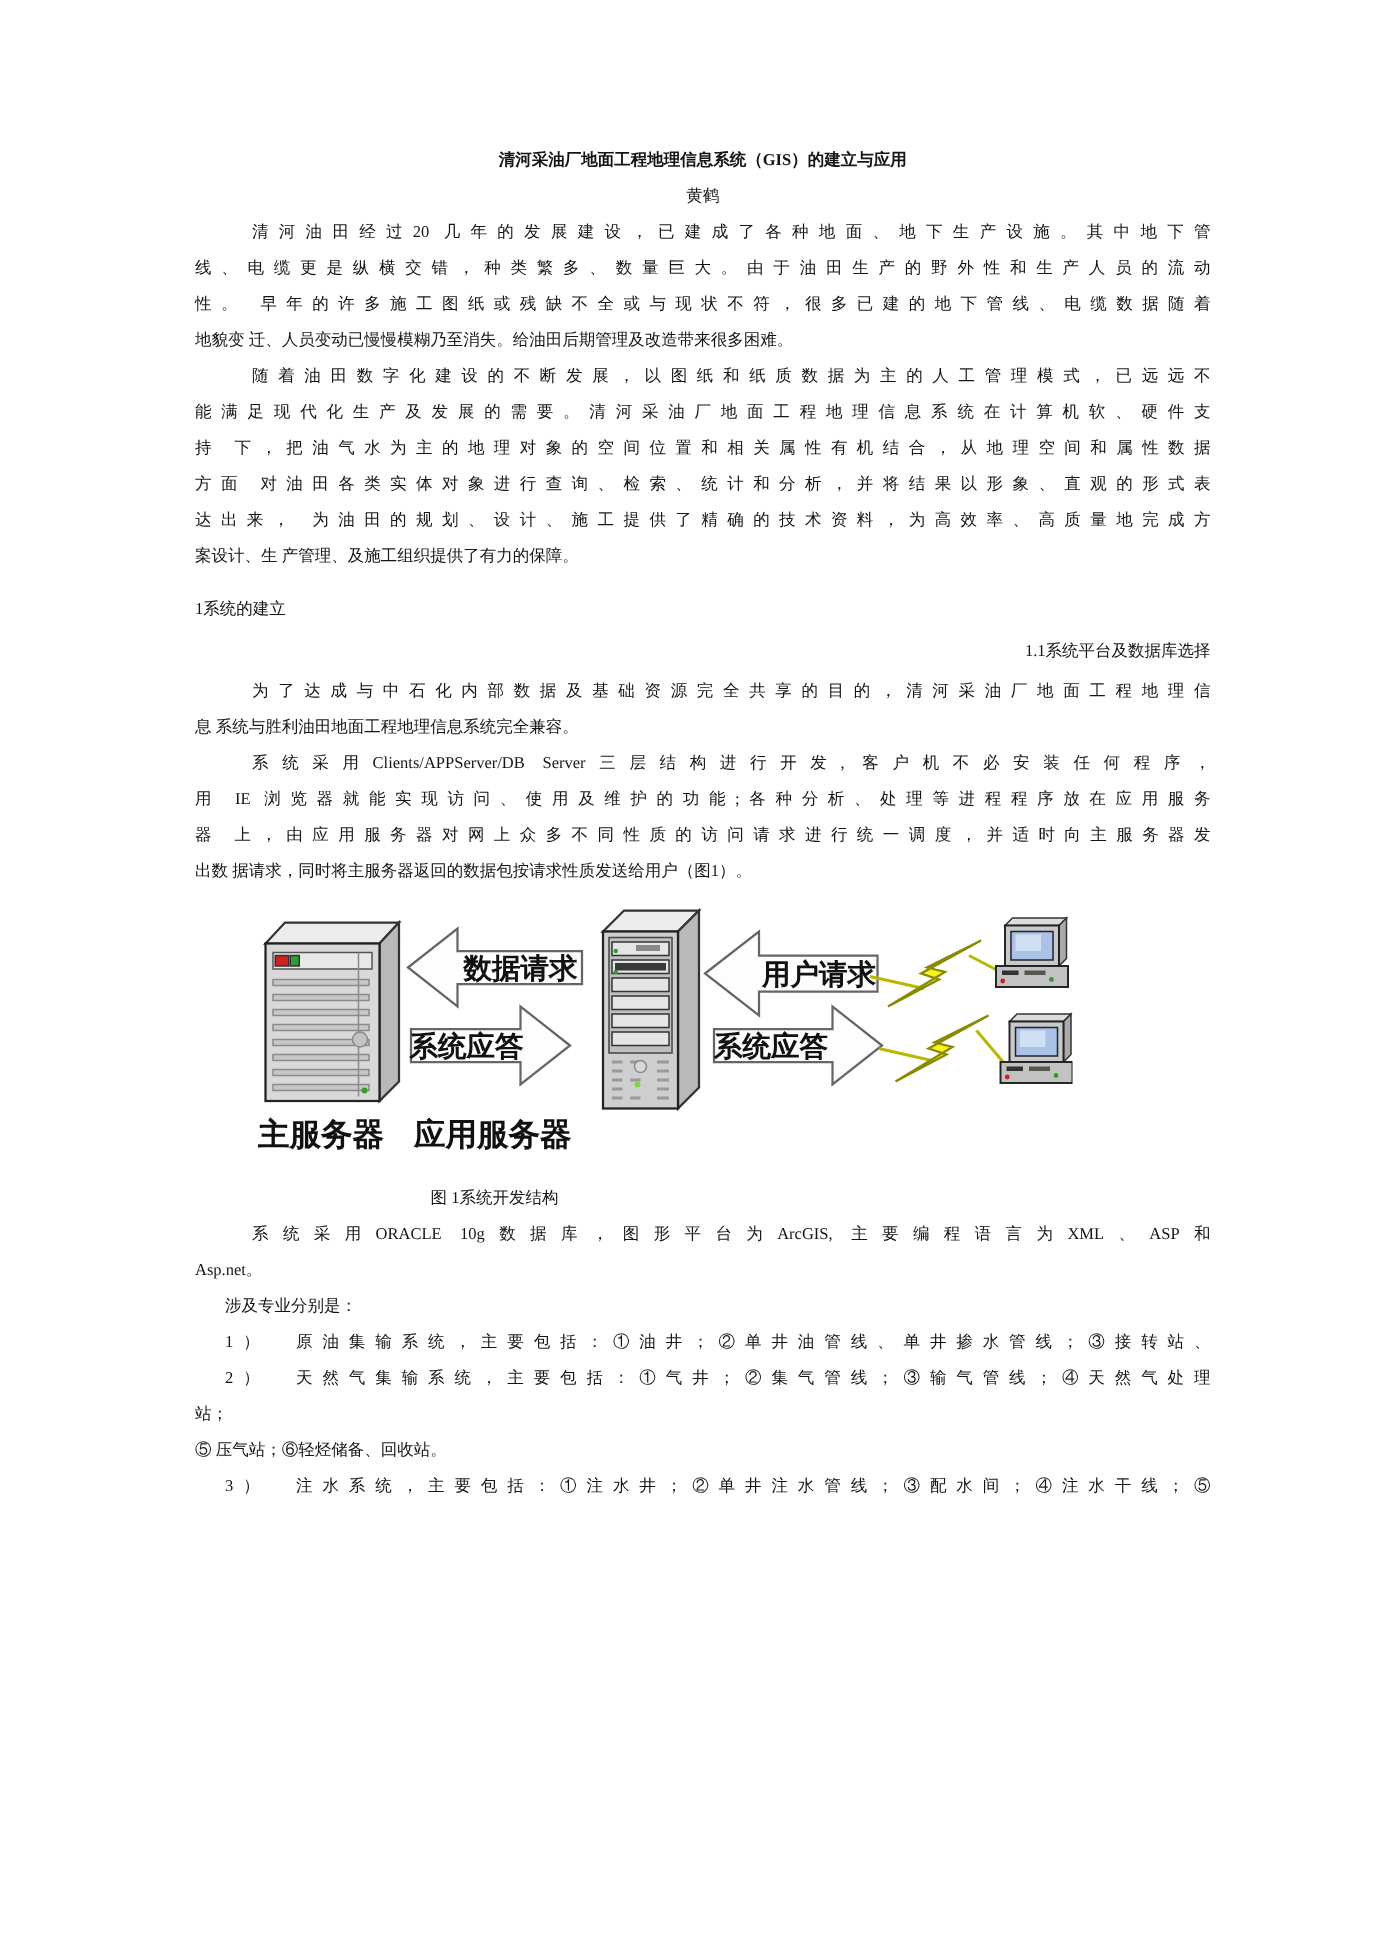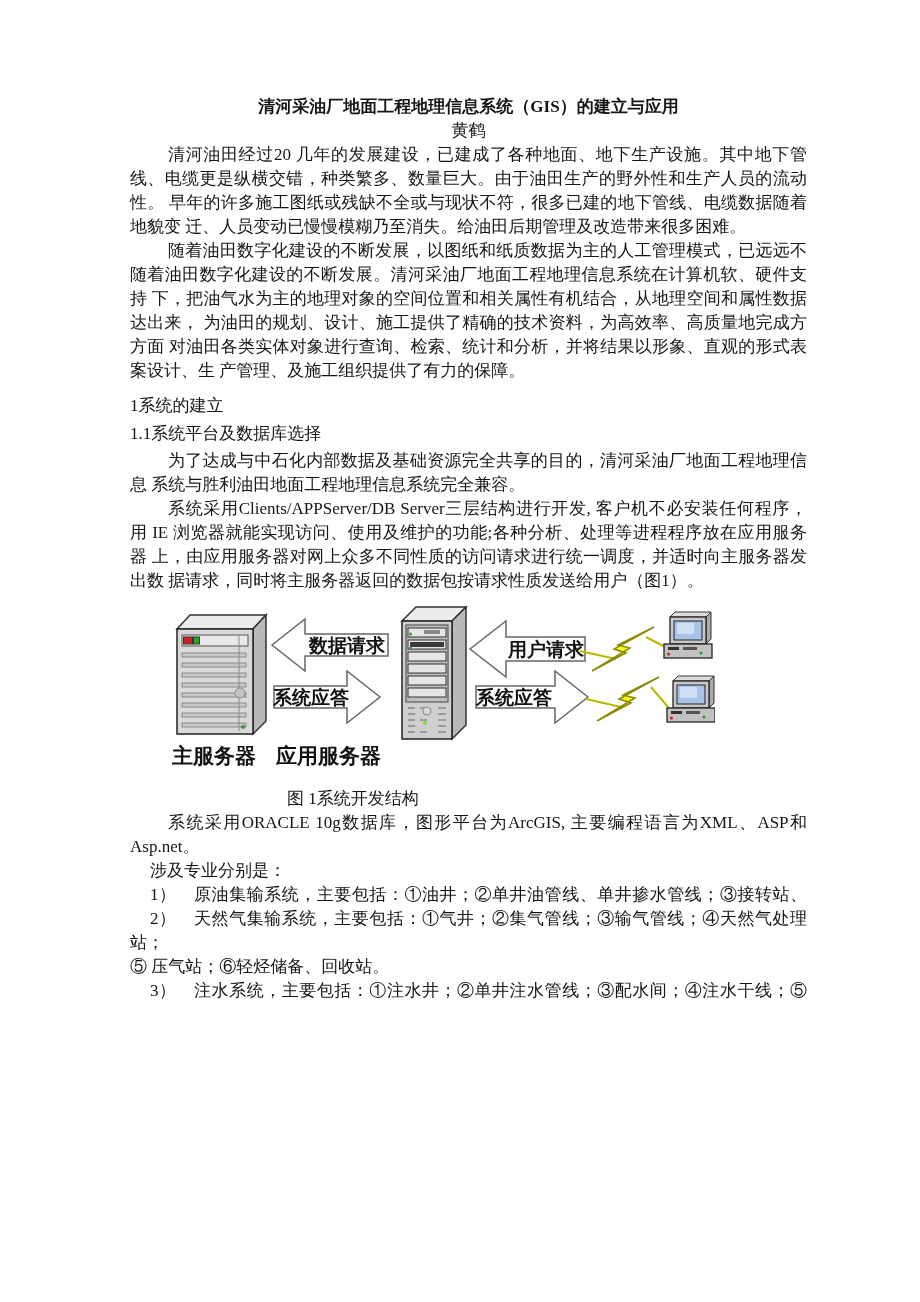--- a/index.html
+++ b/index.html
@@ -10,7 +10,7 @@
     color:#151515;
   }
   .page{width:920px;height:1302px;padding:95px 113px 0 130px;overflow:hidden;background:#fff;}
-  .ln{font-size:17px;line-height:24px;height:24px;white-space:nowrap;}
+  .ln{font-size:11px;line-height:24px;height:24px;white-space:nowrap;}
   .jst{text-align:justify;text-align-last:justify;text-justify:inter-character;}
   .ind{padding-left:38px;}
   .ind-li{padding-left:20px;}

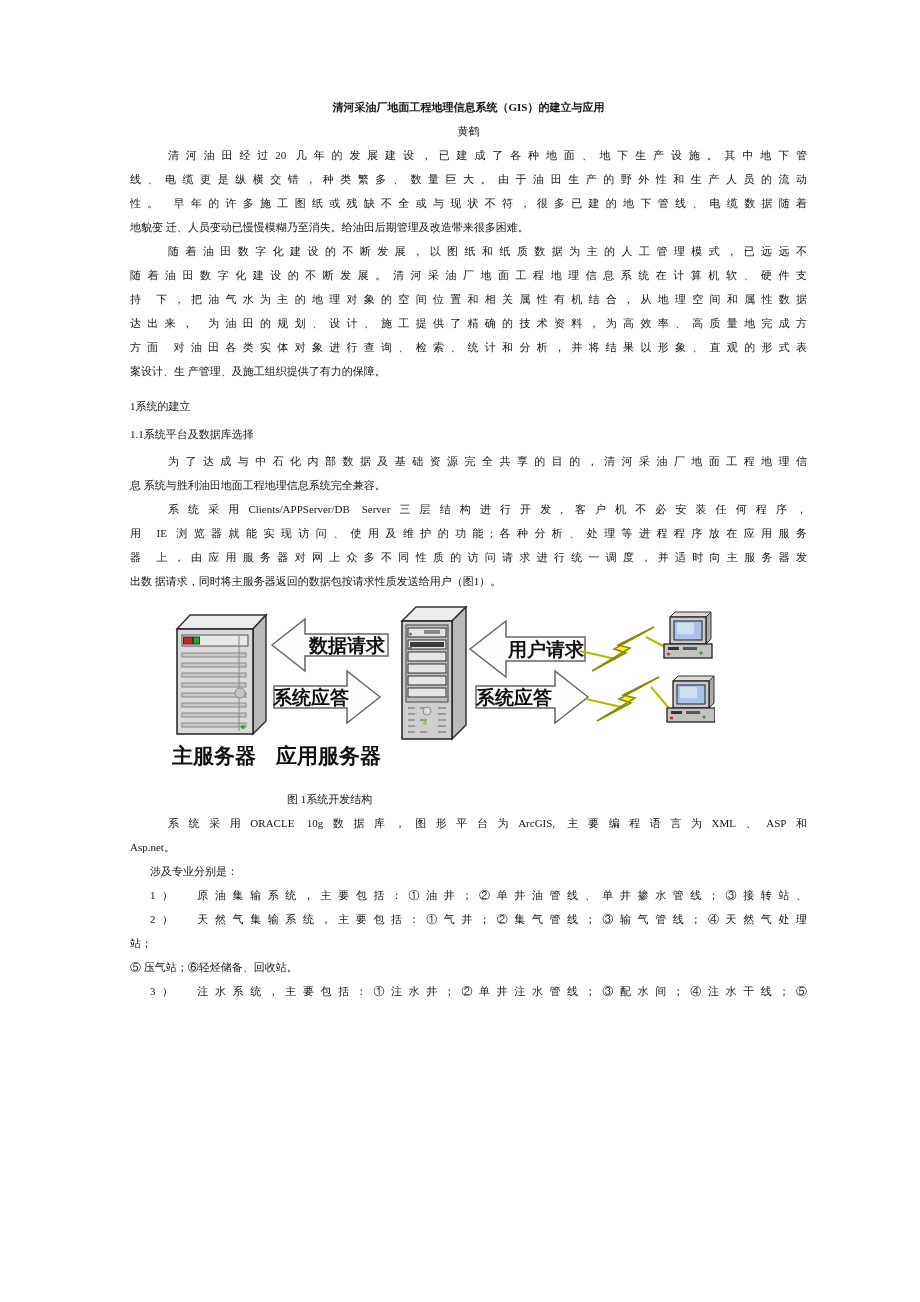--- a/index.html
+++ b/index.html
@@ -43,7 +43,7 @@
 
   <div>
     <div class="ln ind jst">随着油田数字化建设的不断发展，以图纸和纸质数据为主的人工管理模式，已远远不</div>
-    <div class="ln jst">随着油田数字化建设的不断发展。清河采油厂地面工程地理信息系统在计算机软、硬件支</div>
+    <div class="ln jst">能满足现代化生产及发展的需要。清河采油厂地面工程地理信息系统在计算机软、硬件支</div>
     <div class="ln jst">持 下，把油气水为主的地理对象的空间位置和相关属性有机结合，从地理空间和属性数据</div>
     <div class="ln jst">达出来， 为油田的规划、设计、施工提供了精确的技术资料，为高效率、高质量地完成方</div>
     <div class="ln jst">方面 对油田各类实体对象进行查询、检索、统计和分析，并将结果以形象、直观的形式表</div>

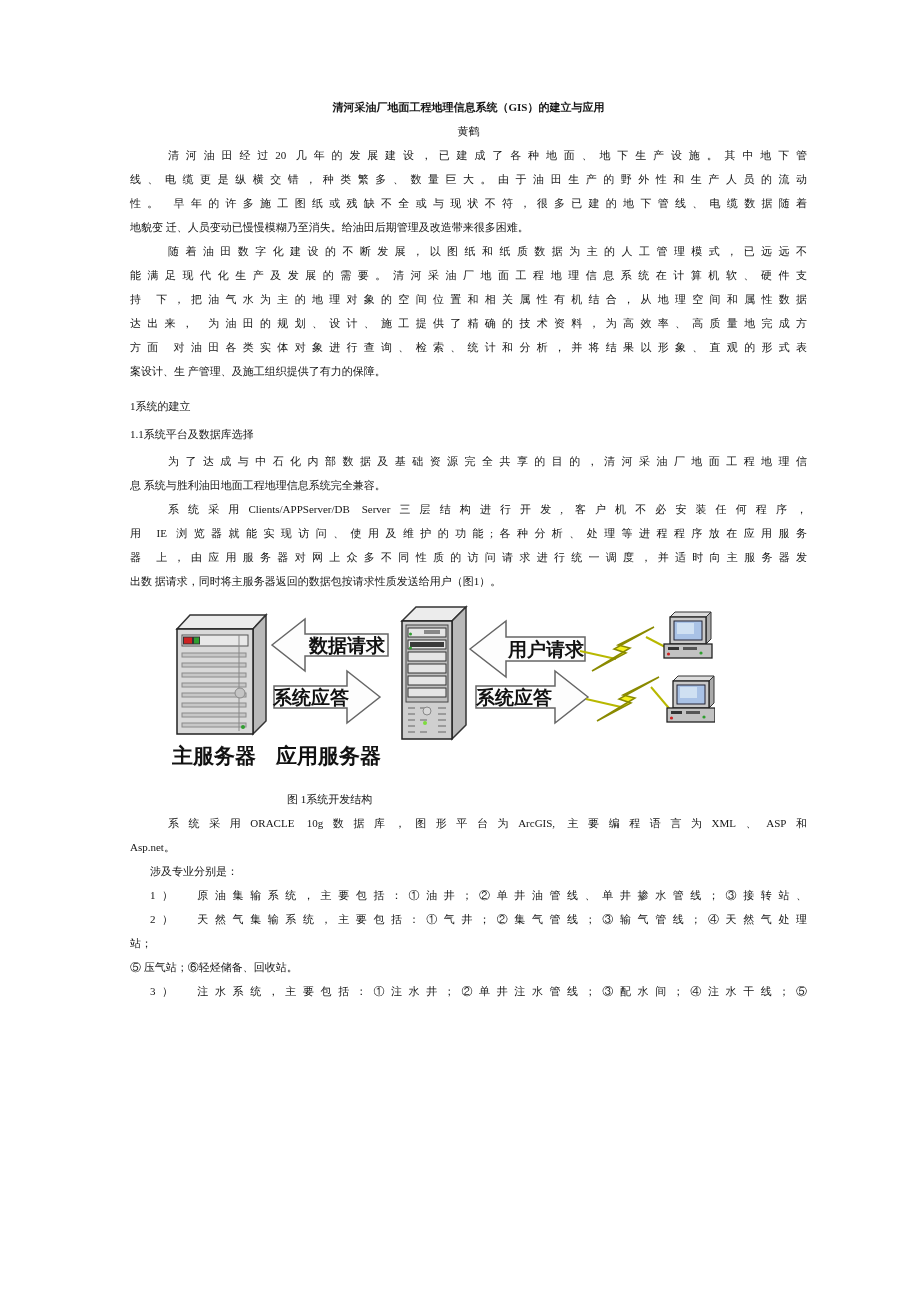--- a/index.html
+++ b/index.html
@@ -45,8 +45,8 @@
     <div class="ln ind jst">随着油田数字化建设的不断发展，以图纸和纸质数据为主的人工管理模式，已远远不</div>
     <div class="ln jst">能满足现代化生产及发展的需要。清河采油厂地面工程地理信息系统在计算机软、硬件支</div>
     <div class="ln jst">持 下，把油气水为主的地理对象的空间位置和相关属性有机结合，从地理空间和属性数据</div>
+    <div class="ln jst">方面 对油田各类实体对象进行查询、检索、统计和分析，并将结果以形象、直观的形式表</div>
     <div class="ln jst">达出来， 为油田的规划、设计、施工提供了精确的技术资料，为高效率、高质量地完成方</div>
-    <div class="ln jst">方面 对油田各类实体对象进行查询、检索、统计和分析，并将结果以形象、直观的形式表</div>
     <div class="ln">案设计、生 产管理、及施工组织提供了有力的保障。</div>
   </div>
 

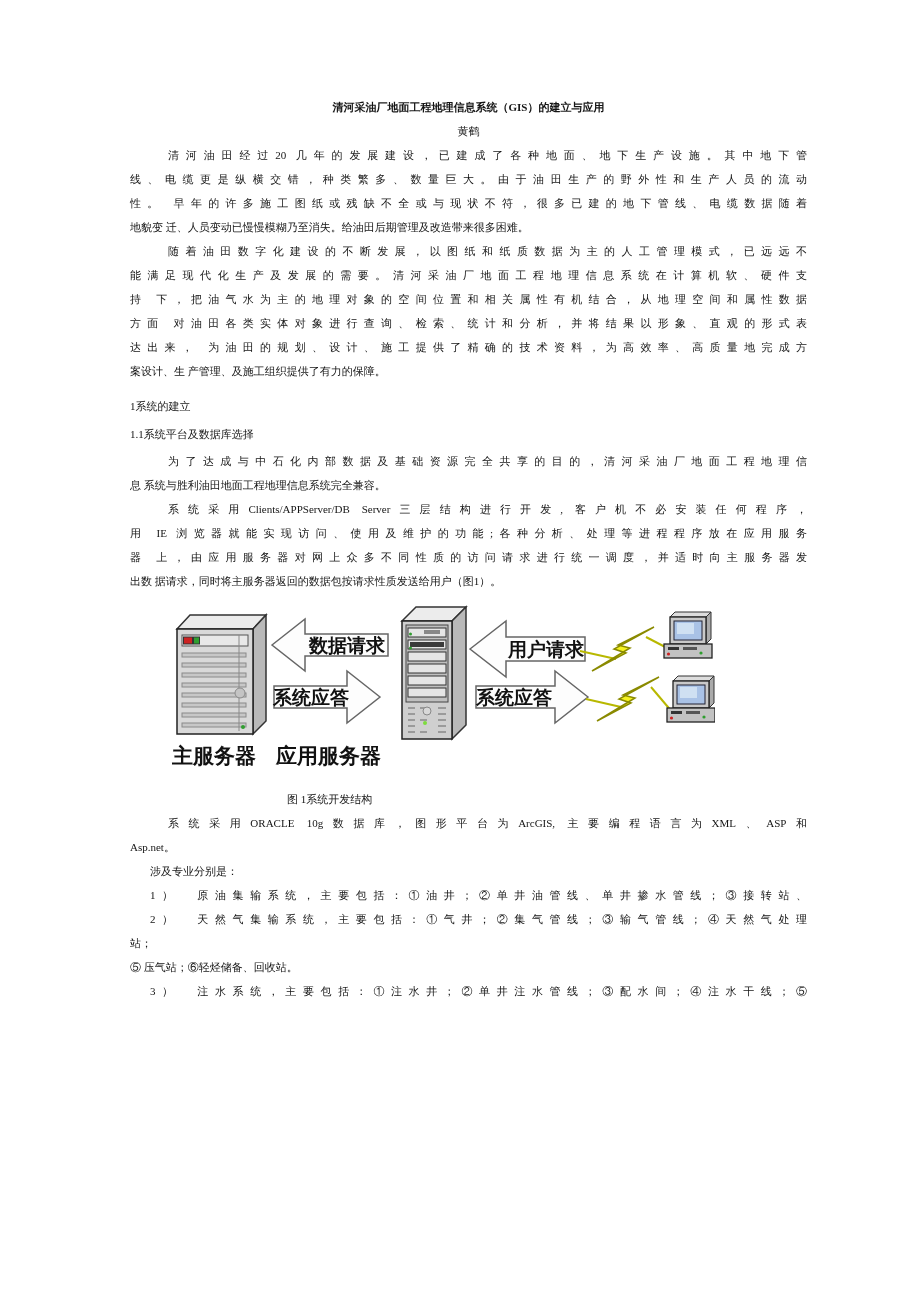--- a/index.html
+++ b/index.html
@@ -17,7 +17,7 @@
   .ctr{text-align:center;text-align-last:center;}
   .bold{font-weight:bold;}
   .mt11{margin-top:11px;}
-  .mt4{margin-top:4px;}
+  .mt4{margin-top:4px;text-align:right;}
   .mt3{margin-top:3px;}
   .fig{margin-top:8px;height:172px;position:relative;text-decoration:underline;}
   .fig svg{position:absolute;left:40px;top:0;}

